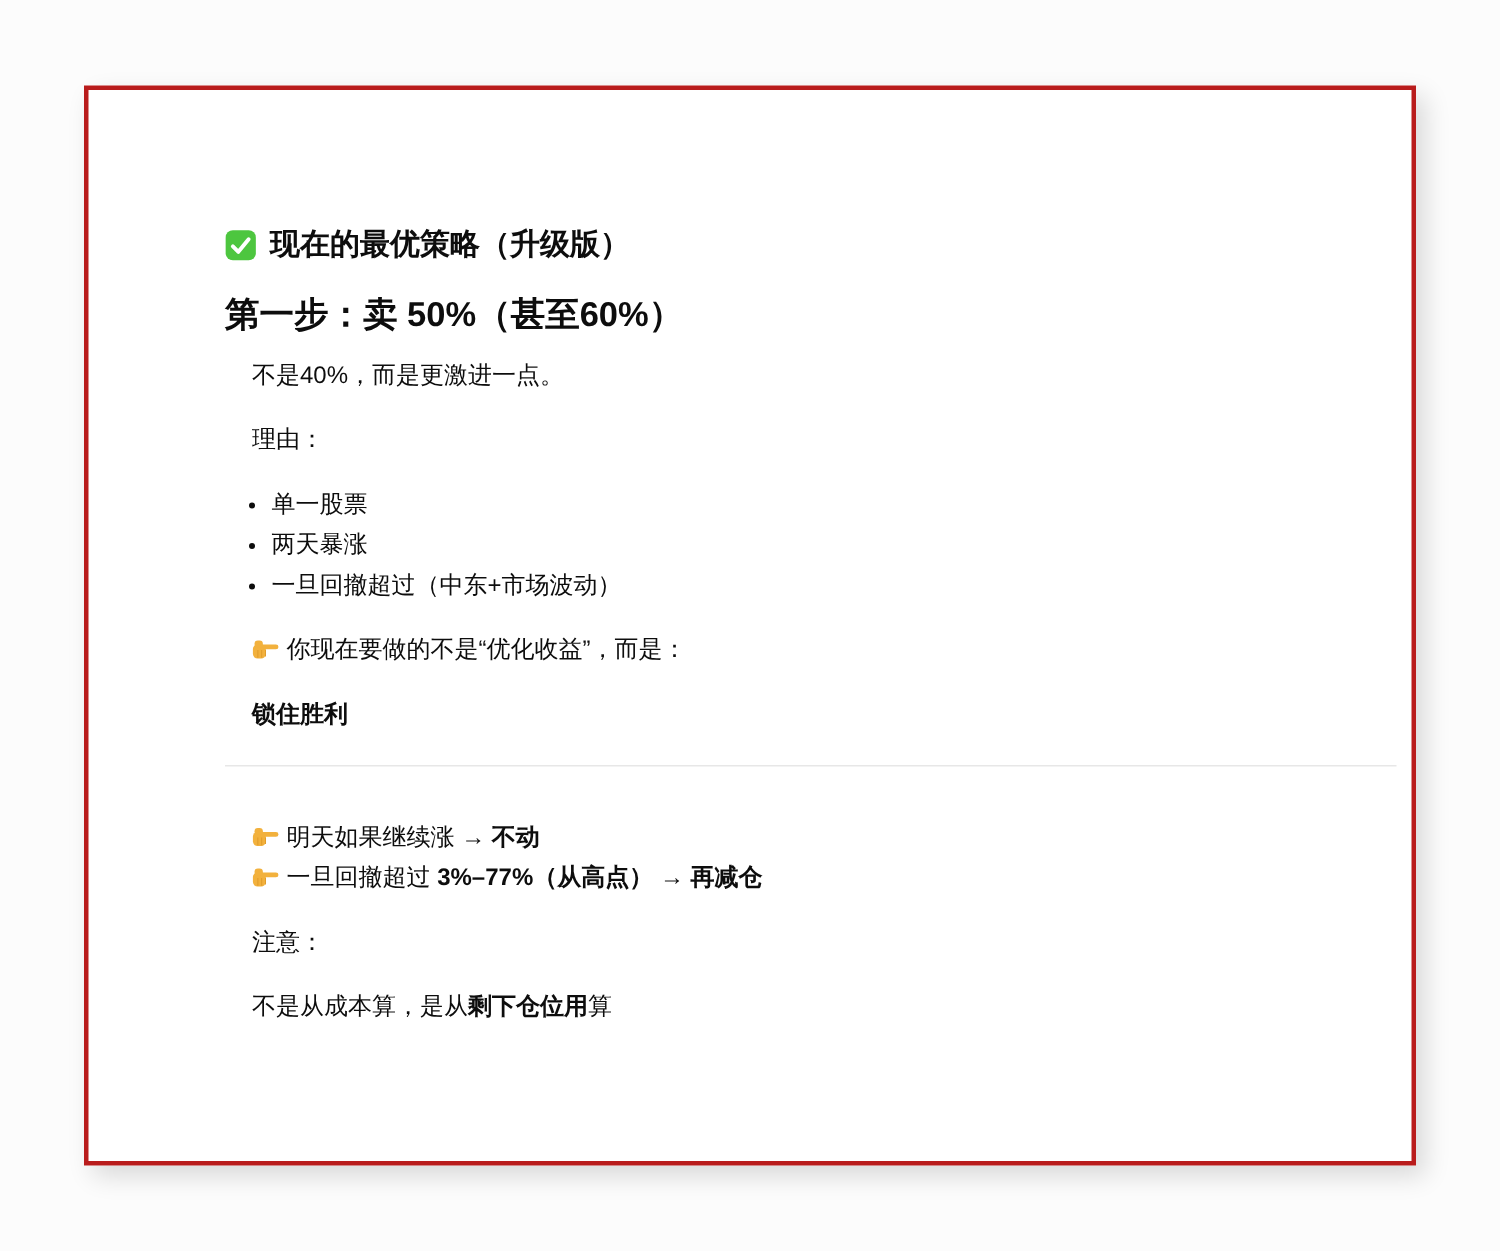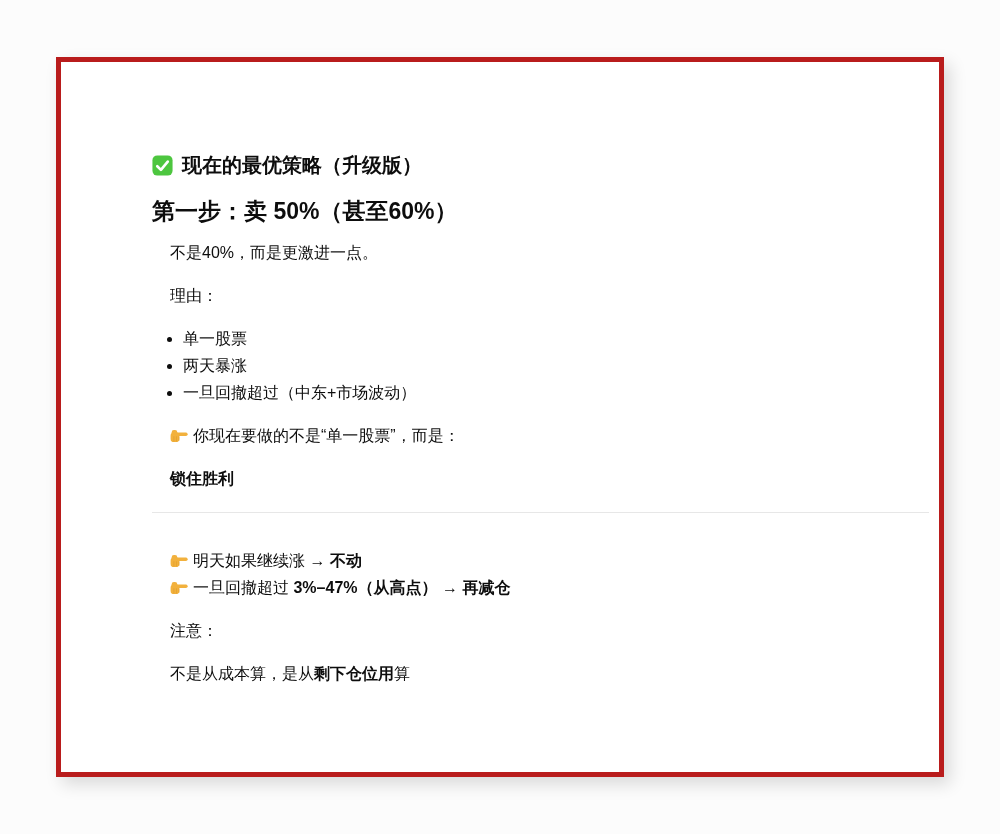--- a/index.html
+++ b/index.html
@@ -20,7 +20,7 @@
     height: 720px;
     box-sizing: border-box;
     background: #ffffff;
-    border: 5px solid #b91c1c;
+    border: 3px solid #b91c1c;
     box-shadow: 6px 7px 16px rgba(0, 0, 0, 0.14);
   }
   .content {

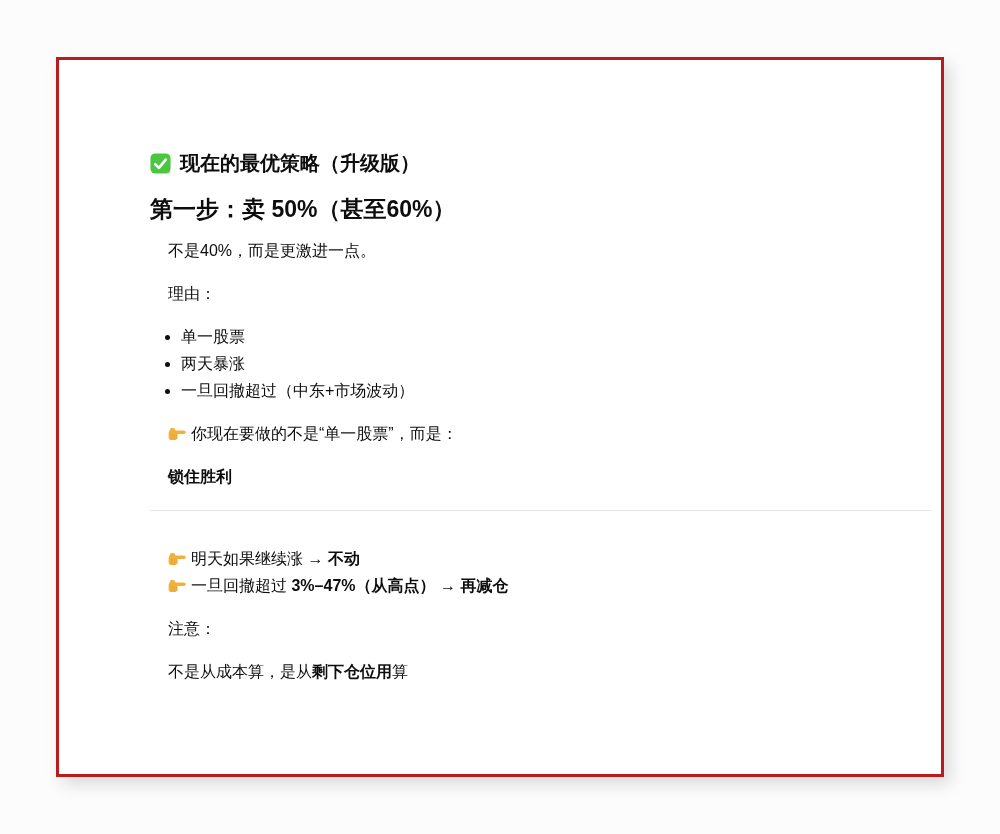--- a/index.html
+++ b/index.html
@@ -107,7 +107,7 @@
           </g>
           <path d="M5.2 13.8v6.8 M8.6 13.8v6.8 M12 13.8v5.8" stroke="#e09c2a" stroke-width="0.9" fill="none"></path>
         </svg>
-      </span><span>你现在要做的不是“单一股票”，而是：</span>
+      </span><span>你现在要做的不是“优化收益”，而是：</span>
     </p>
 
     <p><span class="bold">锁住胜利</span></p>

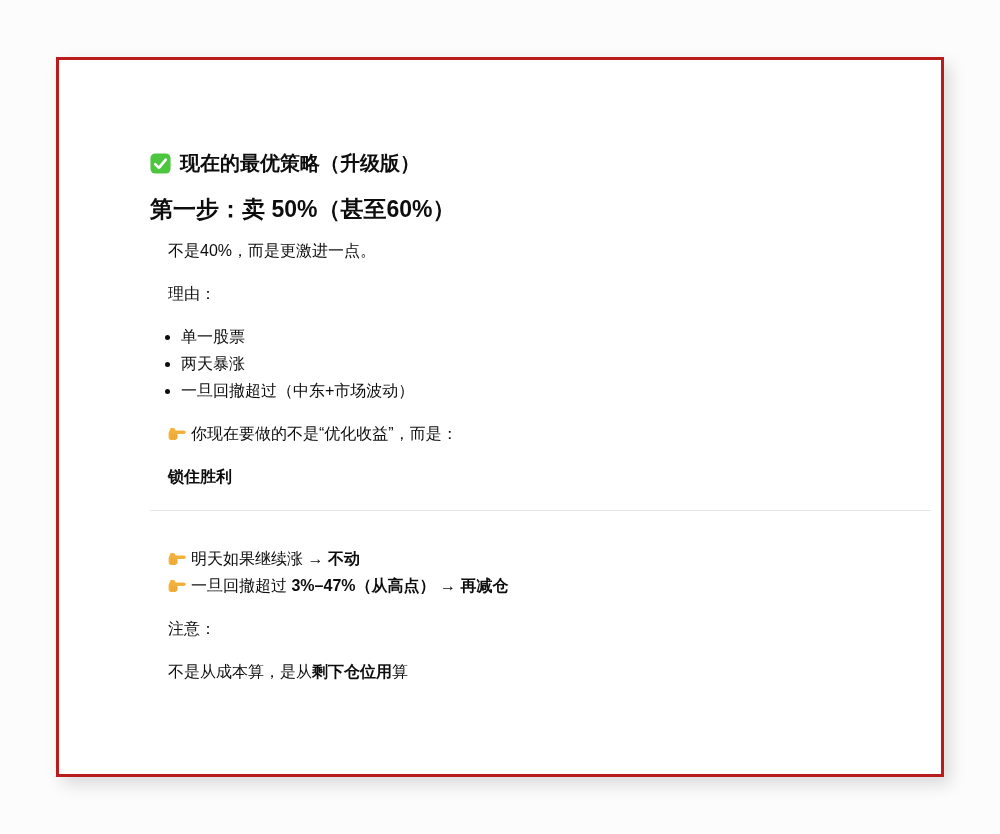--- a/index.html
+++ b/index.html
@@ -140,7 +140,7 @@
             </g>
             <path d="M5.2 13.8v6.8 M8.6 13.8v6.8 M12 13.8v5.8" stroke="#e09c2a" stroke-width="0.9" fill="none"></path>
           </svg>
-        </span><span>一旦回撤超过 </span><span class="bold">3%–47%（从高点）</span><span> → </span><span class="bold">再减仓</span>
+        </span><span>一旦回撤超过 </span><span class="bold">3%–77%（从高点）</span><span> → </span><span class="bold">再减仓</span>
       </span>
     </p>
 

